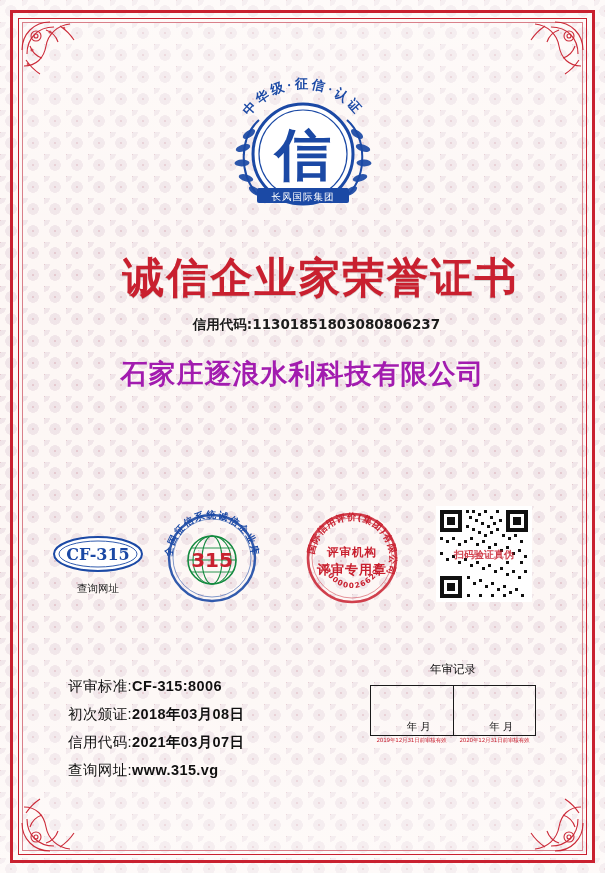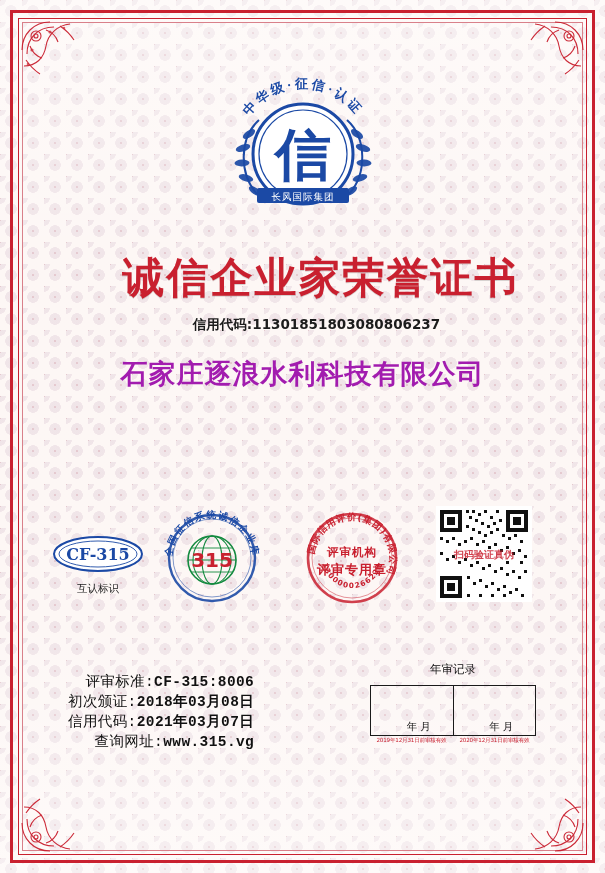--- a/index.html
+++ b/index.html
@@ -386,7 +386,7 @@
           <text x="46" y="28" text-anchor="middle" font-family="'DejaVu Serif', serif" font-size="16" font-weight="bold" fill="#1b49a5">CF-315</text>
         </svg>
       </div>
-      <div class="cf-caption">互认标识</div>
+      <div class="cf-caption">查询网址</div>
 
       <div class="seal-blue">
         <svg viewBox="0 0 108 108" width="108" height="108" class="seal-text-svg">

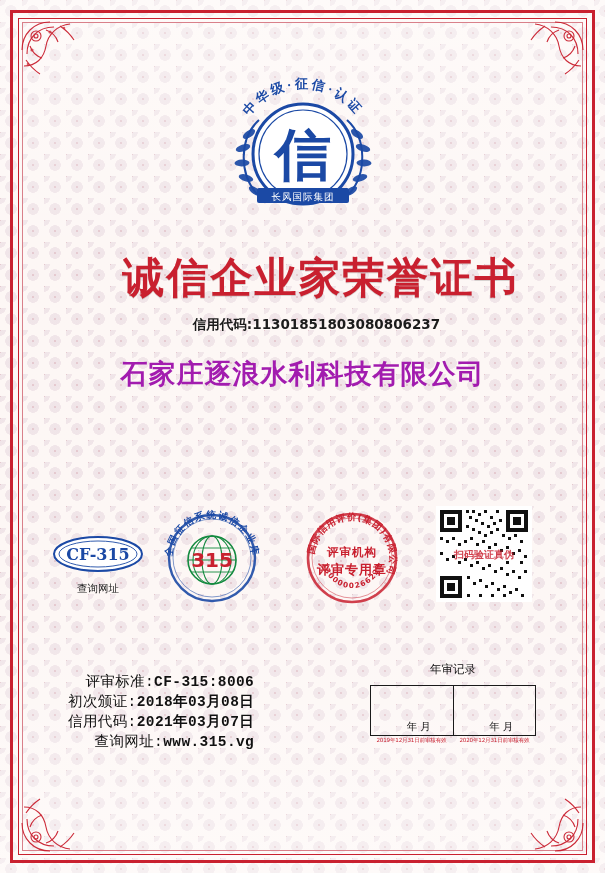--- a/index.html
+++ b/index.html
@@ -197,12 +197,11 @@
     position: absolute;
     left: 68px;
     top: 672px;
-    font-family: Liberation Mono, monospace;
+    font-family: Liberation Sans, sans-serif;
     font-size: 14.5px;
     color: #111;
-    line-height: 20px;
+    line-height: 28px;
     letter-spacing: 0.4px;
-    text-align: right;
   }
   .details .row { white-space: nowrap; }
   .details .row b { font-weight: bold; }

